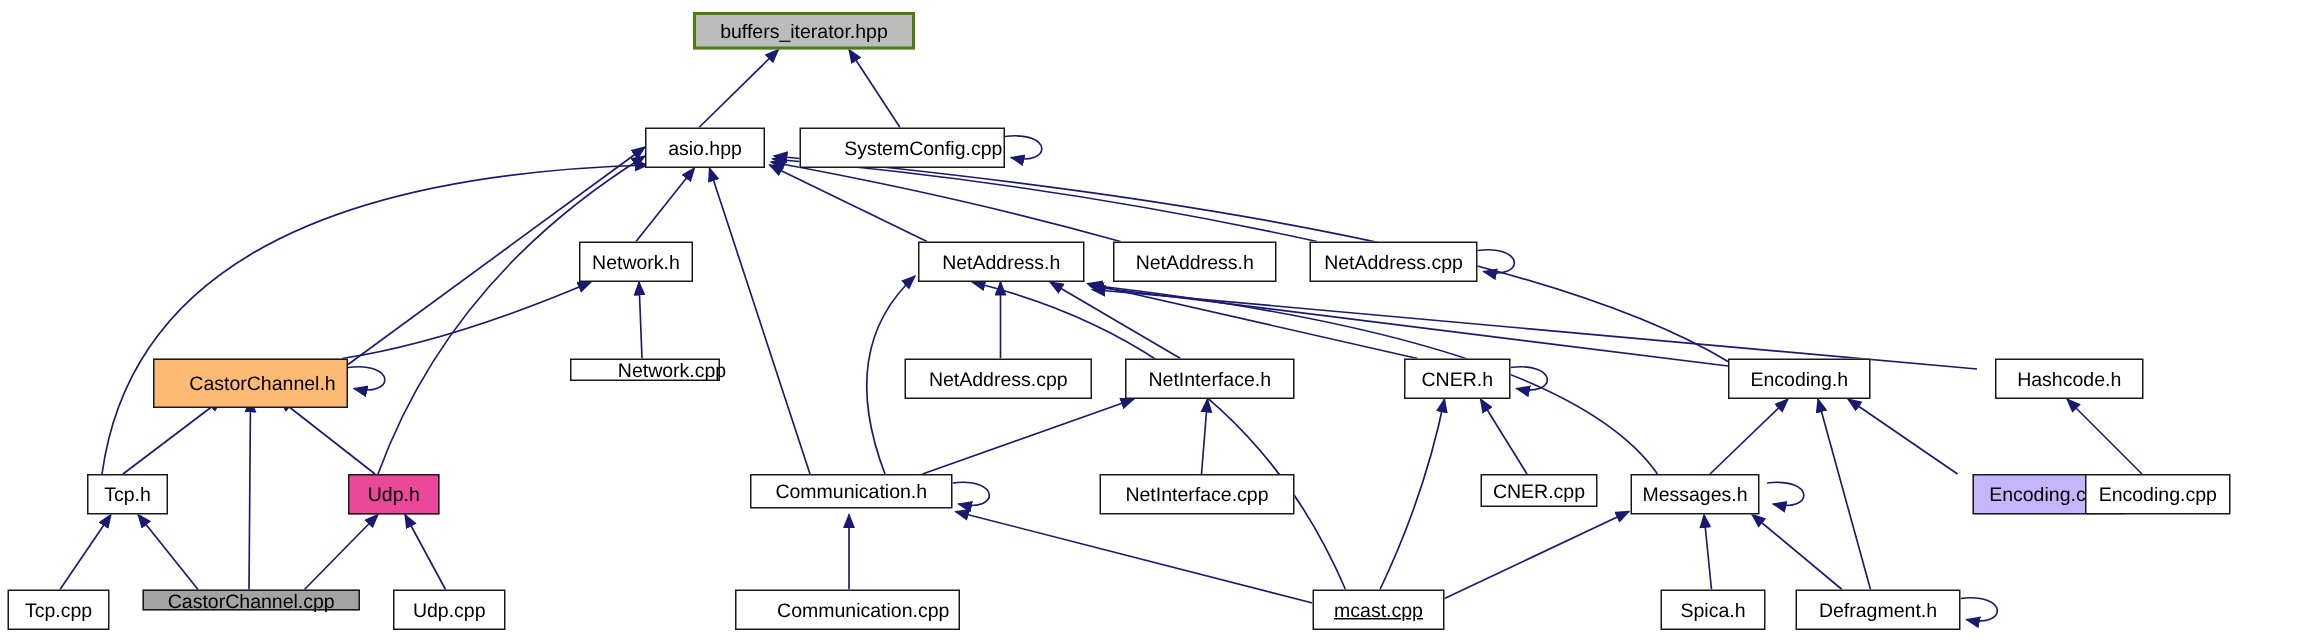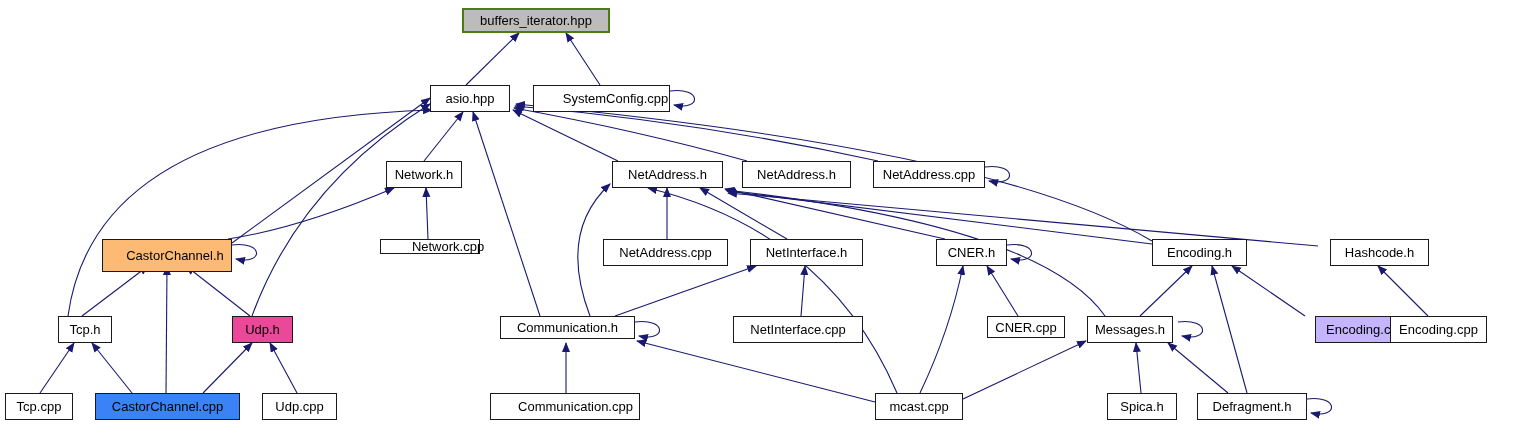--- a/index.html
+++ b/index.html
@@ -96,7 +96,7 @@
       <div class="node" style="left: 1267px; top: 316px; width: 101px; height: 27px; background: #c4b5fd; border-color: rgb(26, 26, 26); margin-left: 48px;">Encoding.cpp</div>
       <div class="node" style="left: 1390px; top: 316px; width: 97px; height: 27px; background: rgb(255, 255, 255); border-color: rgb(26, 26, 26);">Encoding.cpp</div>
       <div class="node" style="left: 5px; top: 393px; width: 68px; height: 27px; background: rgb(255, 255, 255); border-color: rgb(26, 26, 26);">Tcp.cpp</div>
-      <div class="node" style="left: 95px; top: 393px; width: 145px; height: 27px; background: #3b82f6; border-color: rgb(26, 26, 26);">CastorChannel.cpp</div>
+      <div class="node" style="left: 95px; top: 393px; width: 145px; height: 14px; background: #a3a3a3; border-color: rgb(26, 26, 26);">CastorChannel.cpp</div>
       <div class="node" style="left: 262px; top: 393px; width: 75px; height: 27px; background: rgb(255, 255, 255); border-color: rgb(26, 26, 26);">Udp.cpp</div>
       <div class="node" style="left: 490px; top: 393px; width: 150px; height: 27px; background: rgb(255, 255, 255); border-color: rgb(26, 26, 26); padding-left: 21px;">Communication.cpp</div>
       <div class="node" style="left: 875px; top: 393px; width: 88px; height: 27px; background: rgb(255, 255, 255); border-color: rgb(26, 26, 26);">mcast.cpp</div>

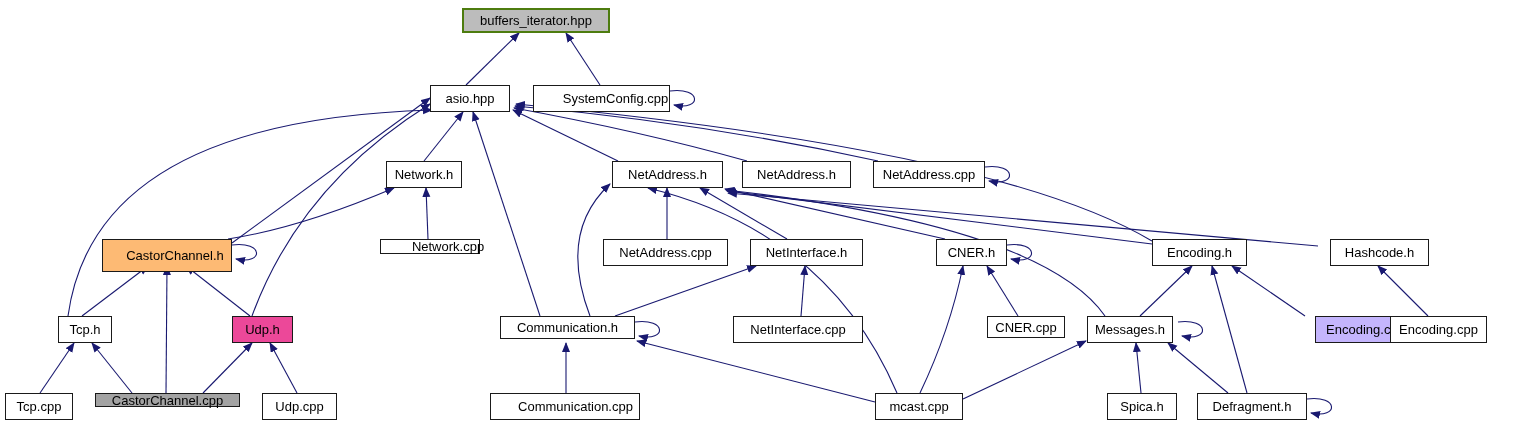--- a/index.html
+++ b/index.html
@@ -99,7 +99,7 @@
       <div class="node" style="left: 95px; top: 393px; width: 145px; height: 14px; background: #a3a3a3; border-color: rgb(26, 26, 26);">CastorChannel.cpp</div>
       <div class="node" style="left: 262px; top: 393px; width: 75px; height: 27px; background: rgb(255, 255, 255); border-color: rgb(26, 26, 26);">Udp.cpp</div>
       <div class="node" style="left: 490px; top: 393px; width: 150px; height: 27px; background: rgb(255, 255, 255); border-color: rgb(26, 26, 26); padding-left: 21px;">Communication.cpp</div>
-      <div class="node" style="left: 875px; top: 393px; width: 88px; height: 27px; background: rgb(255, 255, 255); border-color: rgb(26, 26, 26);">mcast.cpp</div>
+      <div class="node" style="left: 875px; top: 393px; width: 88px; height: 27px; background: rgb(255, 255, 255); border-color: rgb(26, 26, 26); text-decoration: underline;">mcast.cpp</div>
       <div class="node" style="left: 1107px; top: 393px; width: 70px; height: 27px; background: rgb(255, 255, 255); border-color: rgb(26, 26, 26);">Spica.h</div>
       <div class="node" style="left: 1197px; top: 393px; width: 110px; height: 27px; background: rgb(255, 255, 255); border-color: rgb(26, 26, 26);">Defragment.h</div>
     </div>

